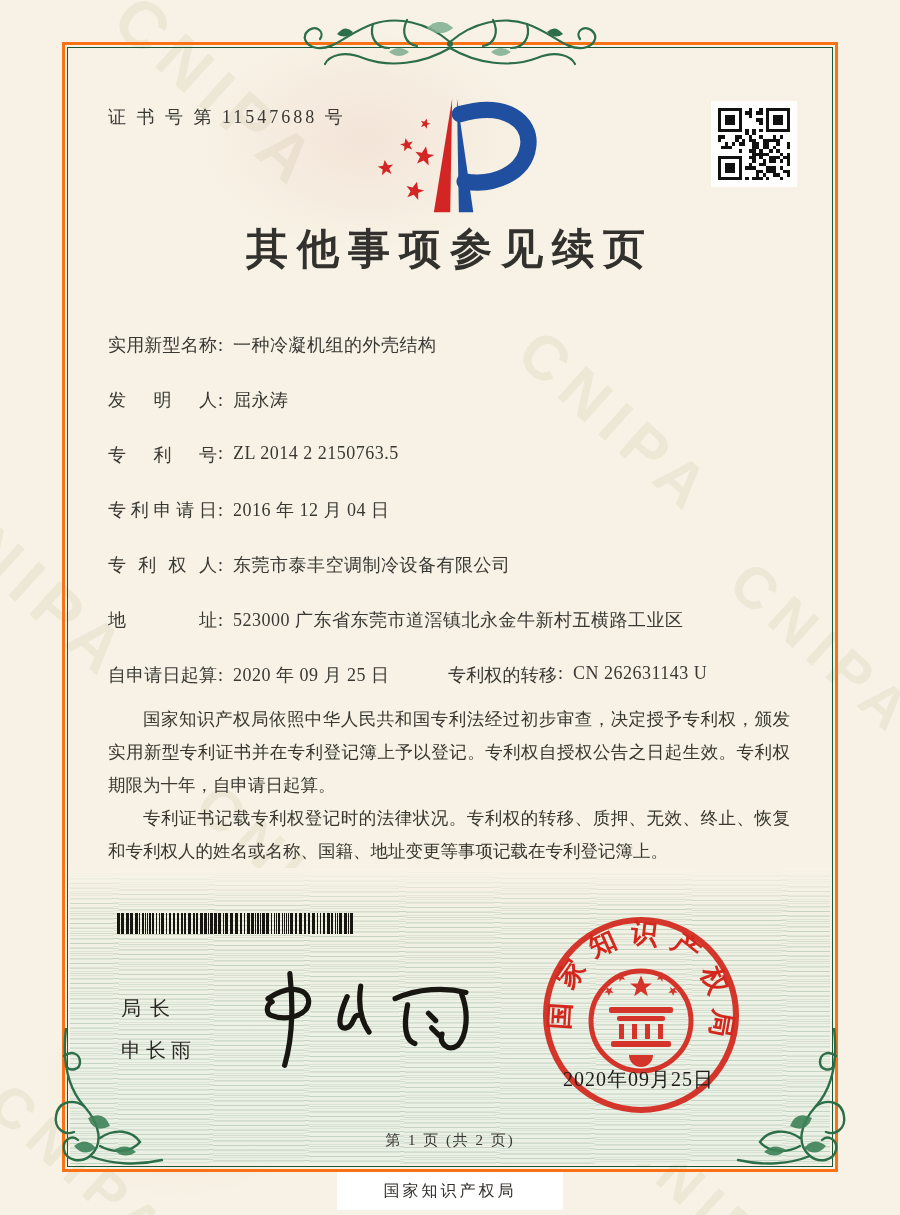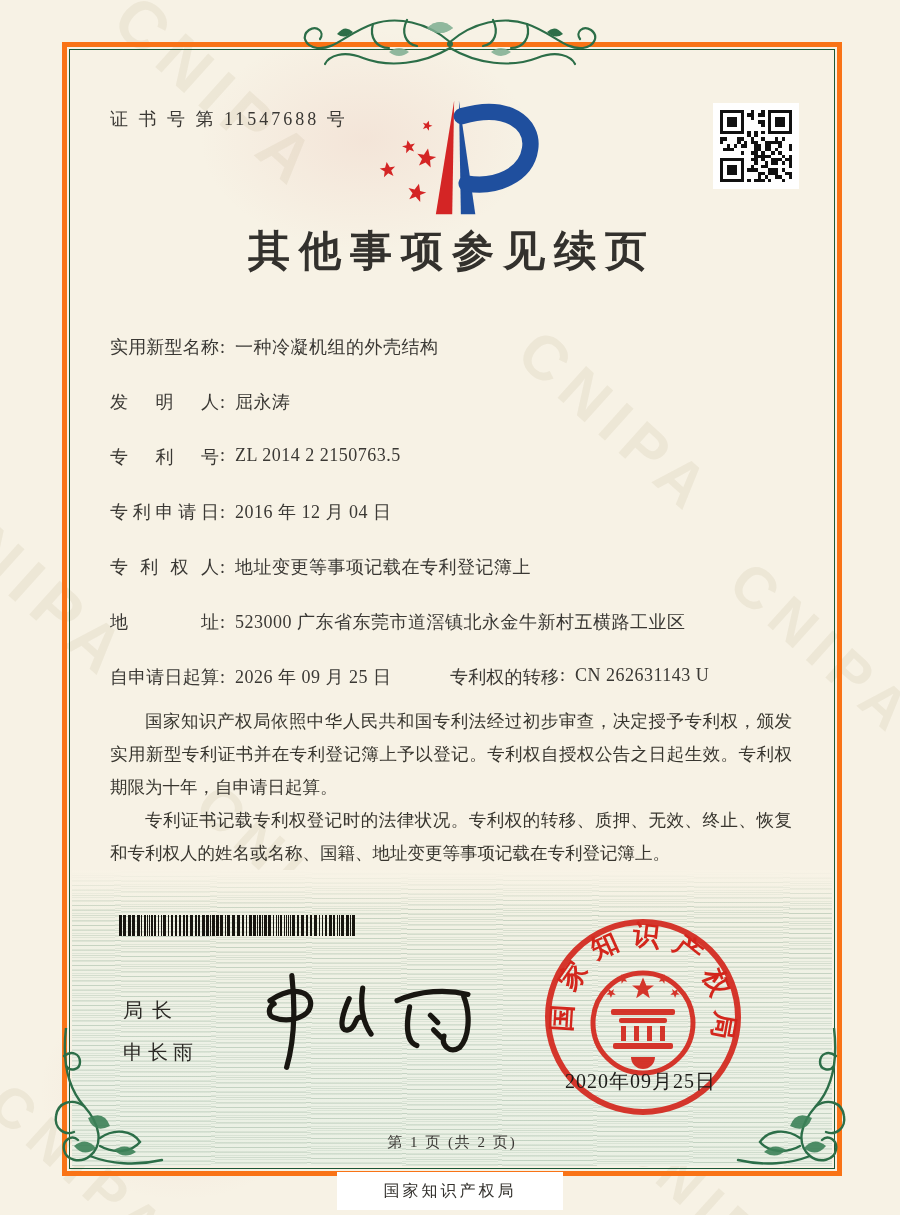--- a/index.html
+++ b/index.html
@@ -23,7 +23,7 @@
   
   .frame{
     position:absolute;left:62px;top:42px;width:770px;height:1124px;
-    border:5px solid #f97316;z-index:1;background:transparent;
+    border:3px solid #f97316;z-index:1;background:transparent;
   }
   .frame::before{
     content:"";position:absolute;inset:2px;border:1px solid #1a5736;pointer-events:none;

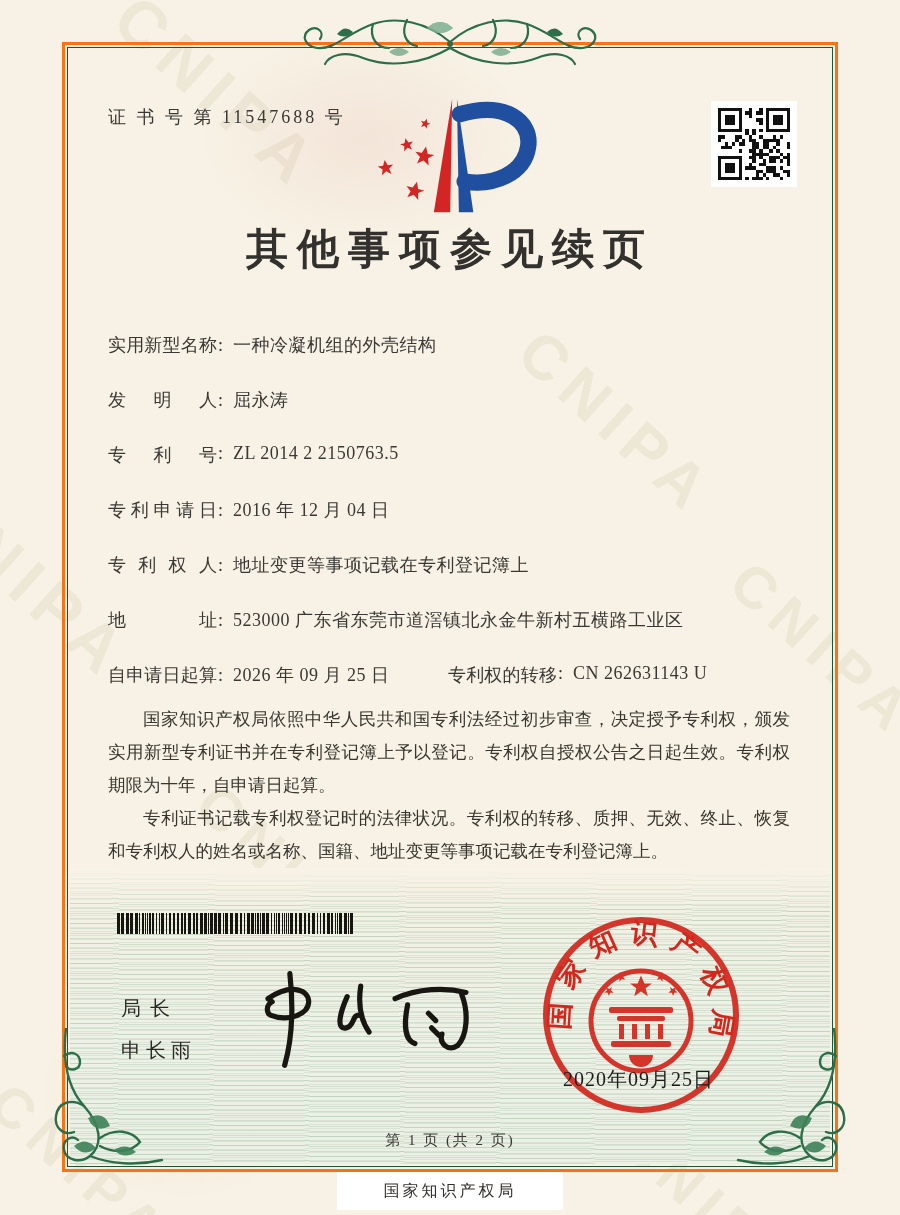--- a/index.html
+++ b/index.html
@@ -253,7 +253,7 @@
         <span class="flabel">专利申请日</span><span class="fcolon">:</span><span class="fvalue">2016 年 12 月 04 日</span>
       </div>
       <div class="frow">
-        <span class="flabel">专利权人</span><span class="fcolon">:</span><span class="fvalue">地址变更等事项记载在专利登记簿上</span>
+        <span class="flabel">专利权人</span><span class="fcolon">:</span><span class="fvalue">东莞市泰丰空调制冷设备有限公司</span>
       </div>
       <div class="frow">
         <span class="flabel">地址</span><span class="fcolon">:</span><span class="fvalue">523000 广东省东莞市道滘镇北永金牛新村五横路工业区</span>

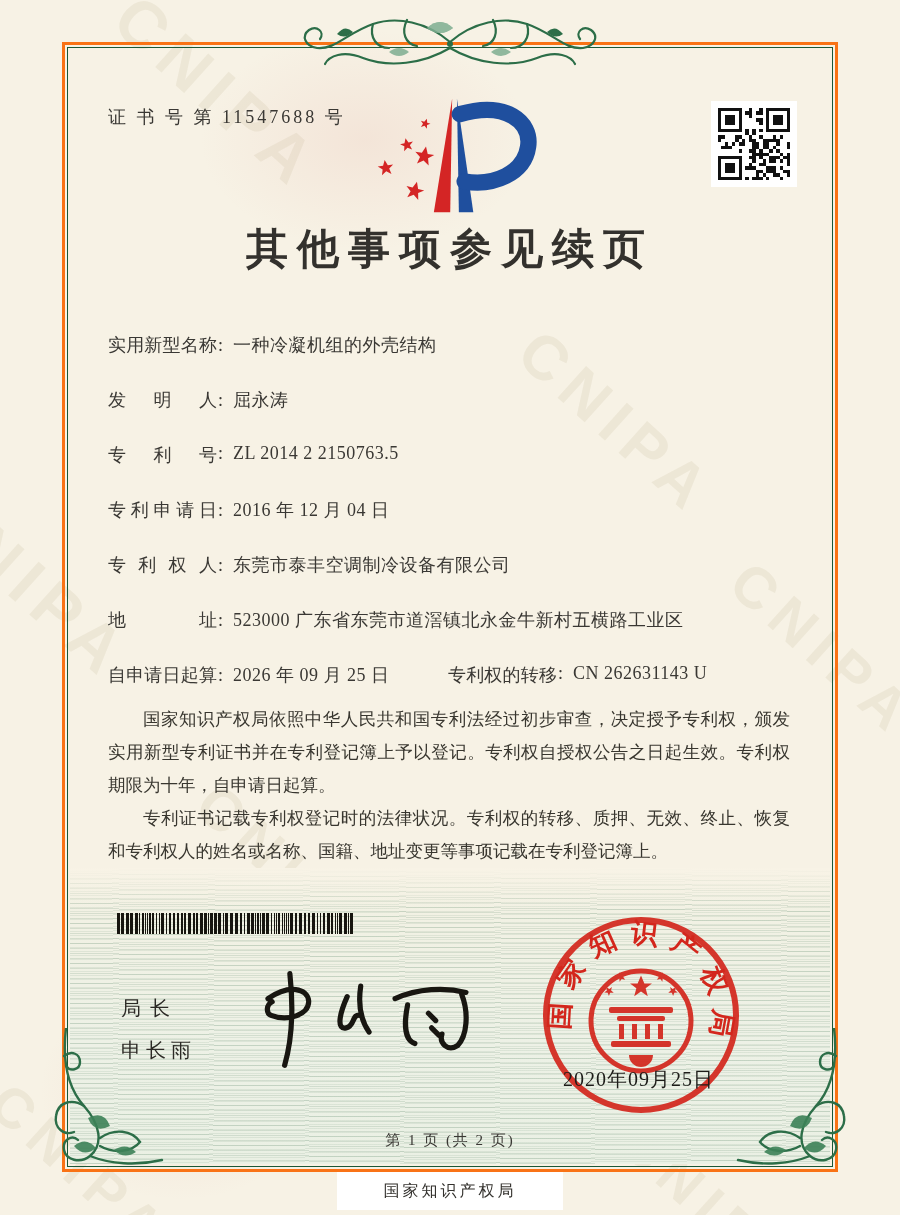--- a/index.html
+++ b/index.html
@@ -260,7 +260,7 @@
       </div>
       <div class="frow">
         <span>
-          <span class="flabel">自申请日起算</span><span class="fcolon">:</span><span class="fvalue">2026 年 09 月 25 日</span>
+          <span class="flabel">自申请日起算</span><span class="fcolon">:</span><span class="fvalue">2020 年 09 月 25 日</span>
         </span>
         <span class="grant-right">
           <span class="flabel">专利权的转移</span><span class="fcolon">:</span><span class="fvalue">CN 262631143 U</span>

